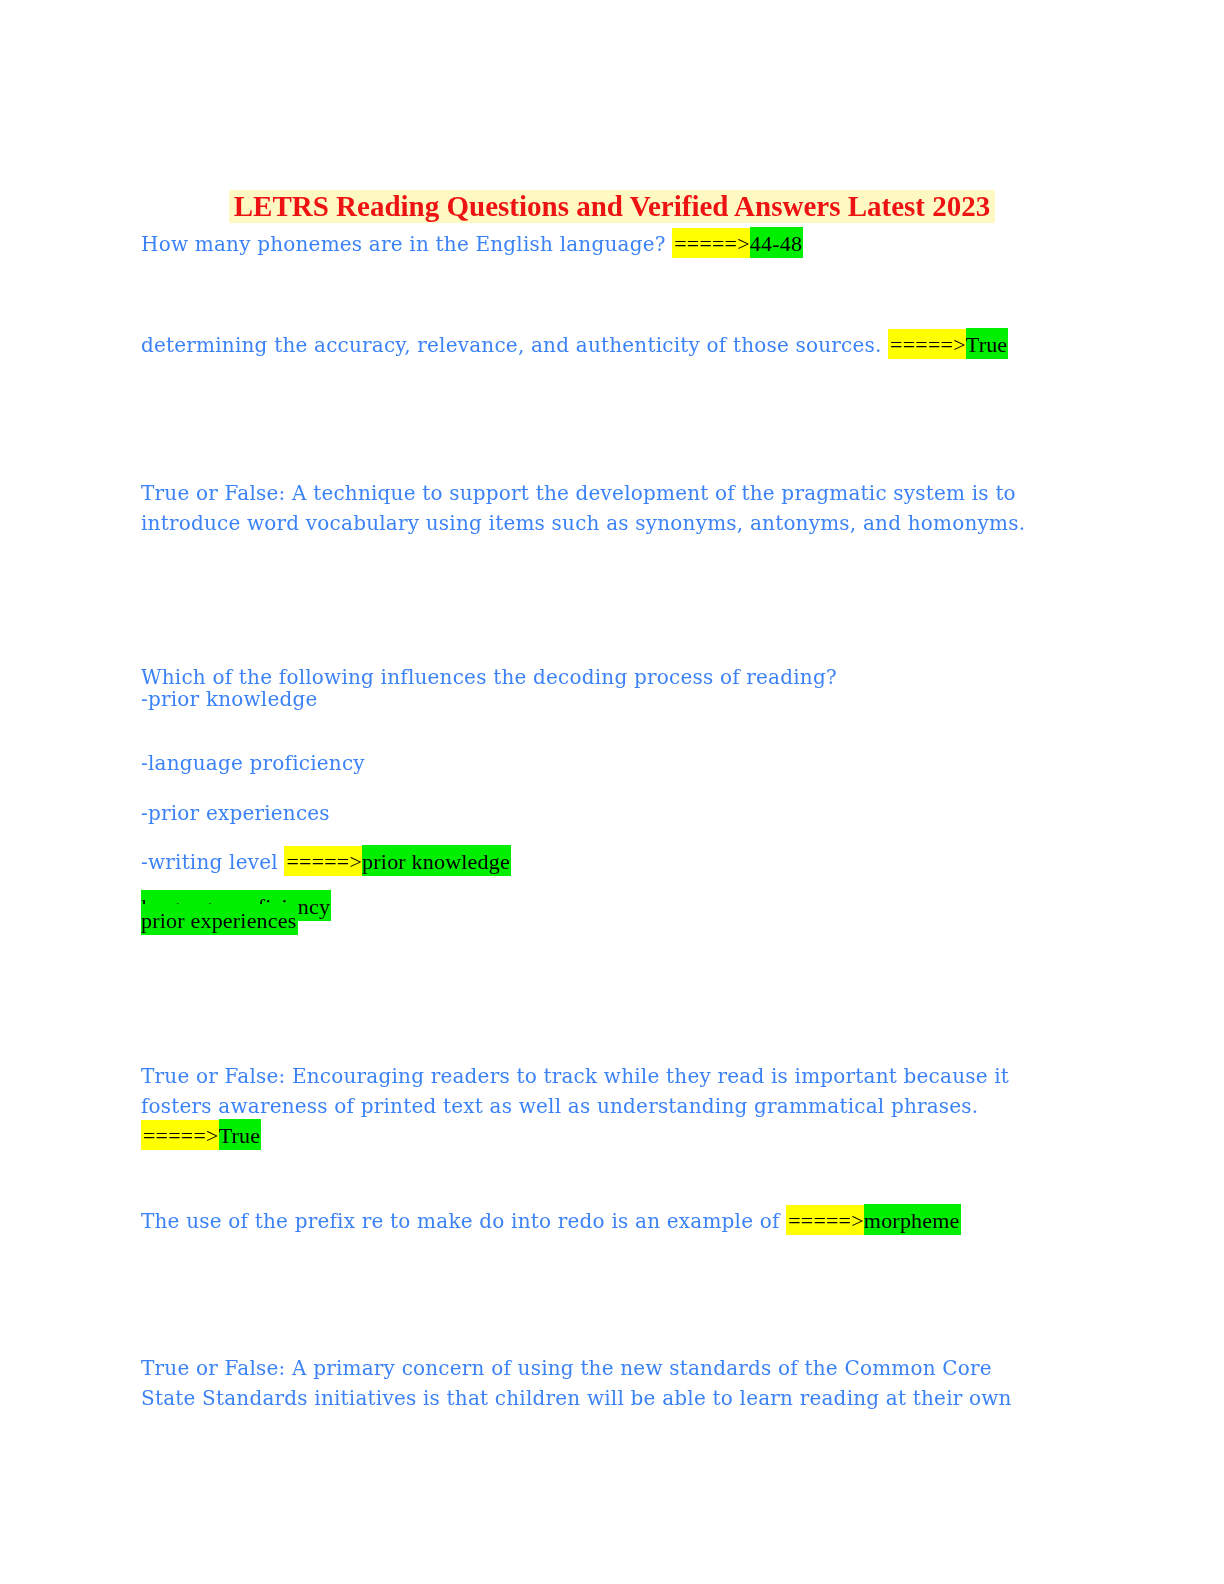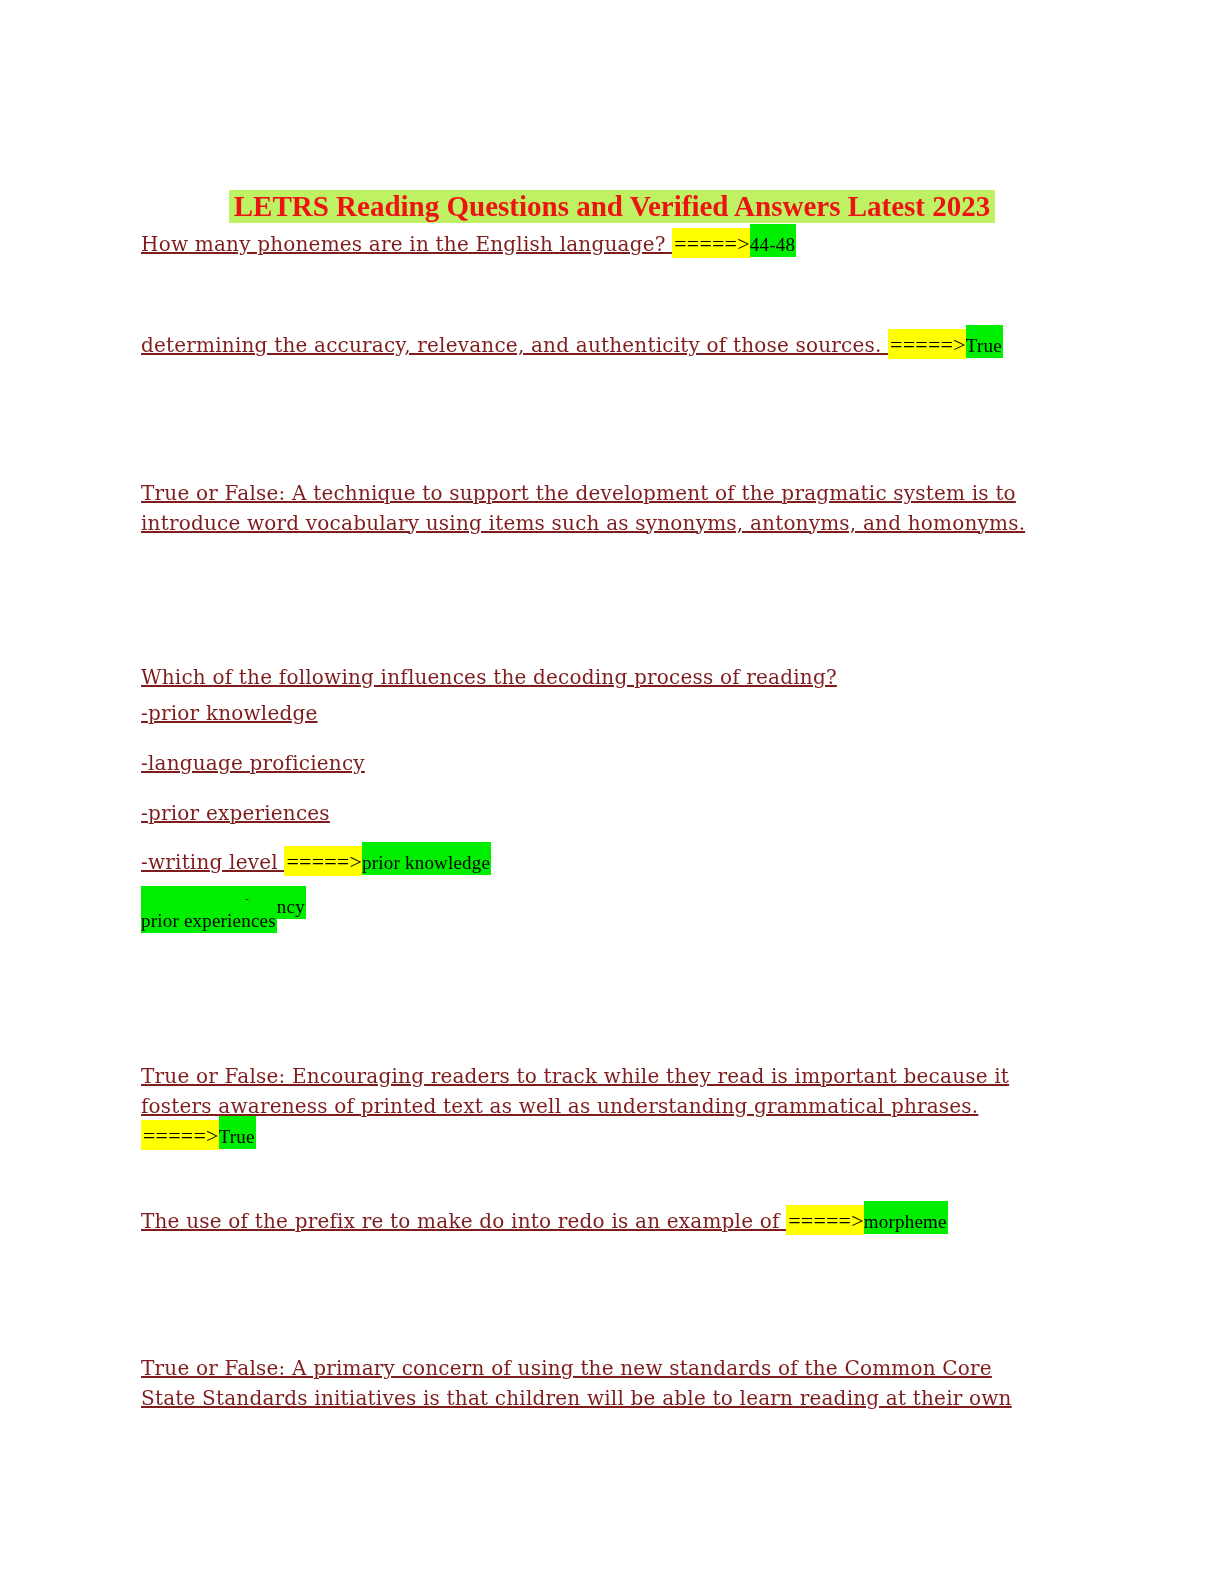--- a/index.html
+++ b/index.html
@@ -30,7 +30,7 @@
     font-size: 29px;
     line-height: 33px;
     color: #ee1313;
-    background: #bef264;
+    background: #fef9c3;
     padding: 0 5px;
     white-space: nowrap;
   }

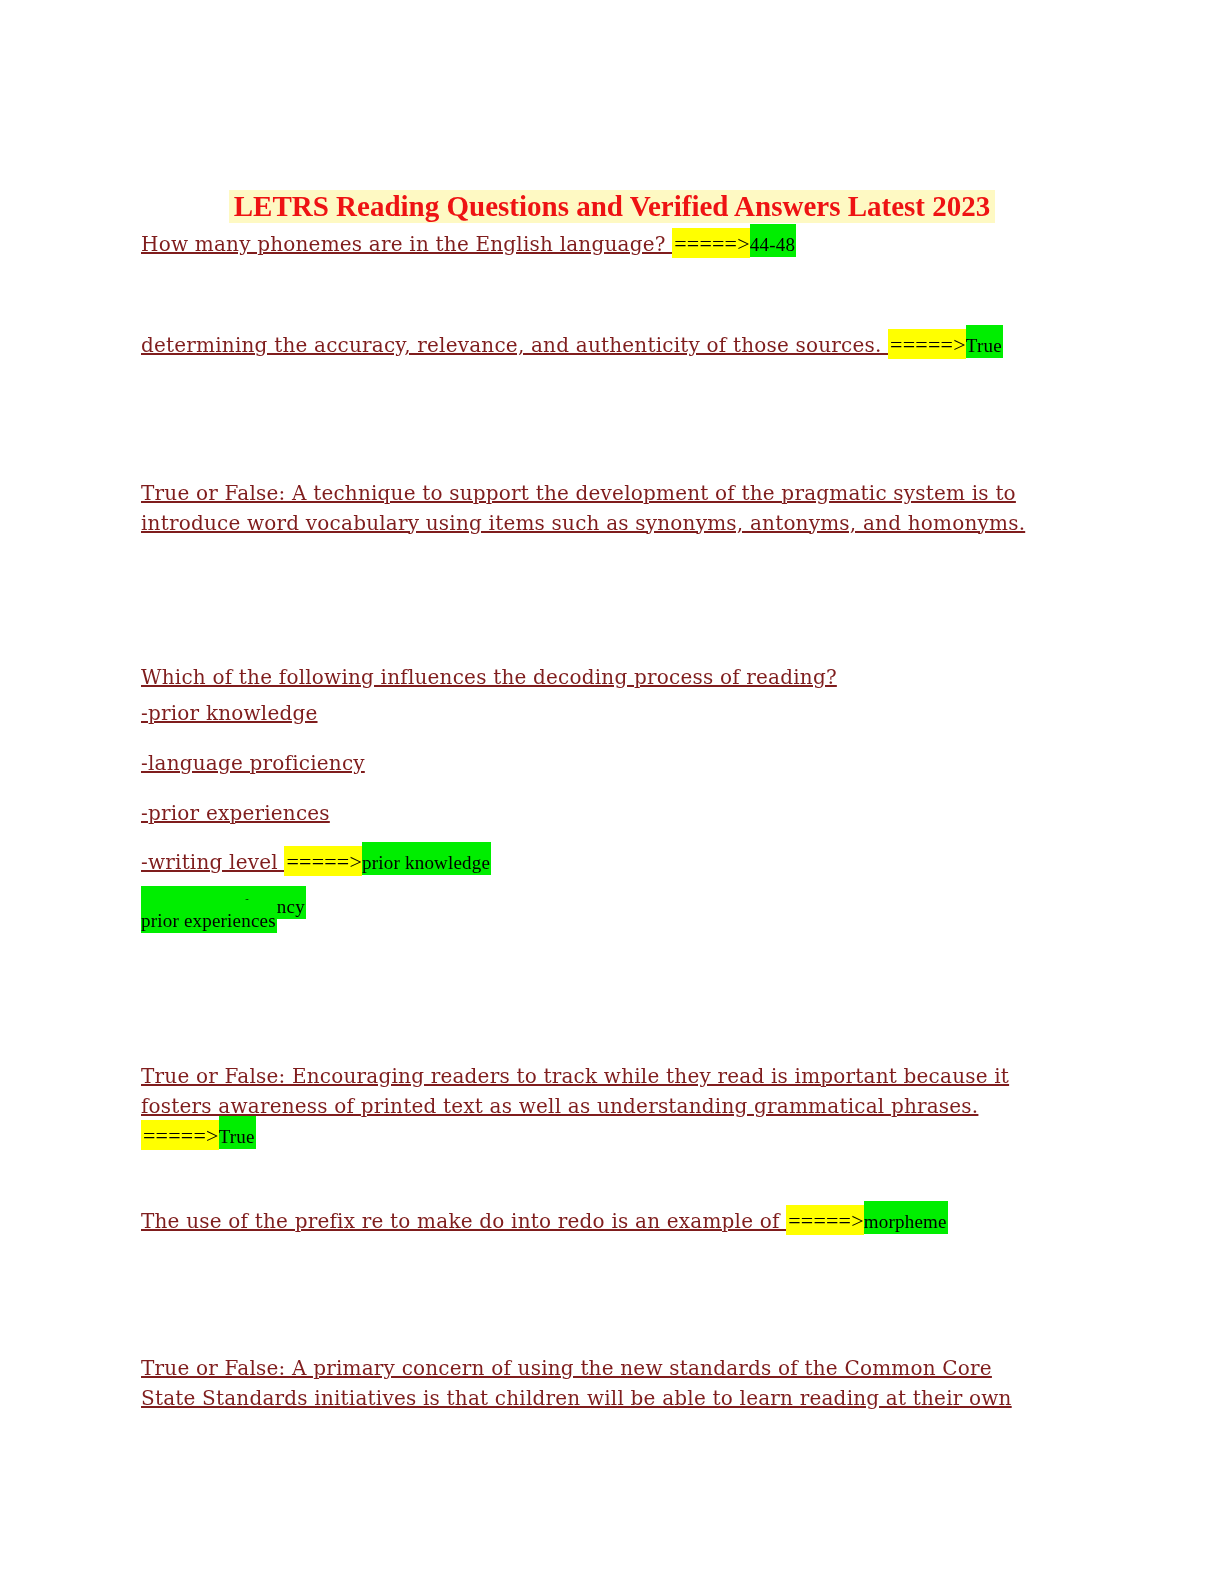--- a/index.html
+++ b/index.html
@@ -46,8 +46,7 @@
     letter-spacing: 0.2px;
   }
   .seg-plain {
-    color: #7f1d1d;
-    text-decoration: underline;
+    color: #3b82f6;
   }
   .seg-yellow {
     background: #ffff00;

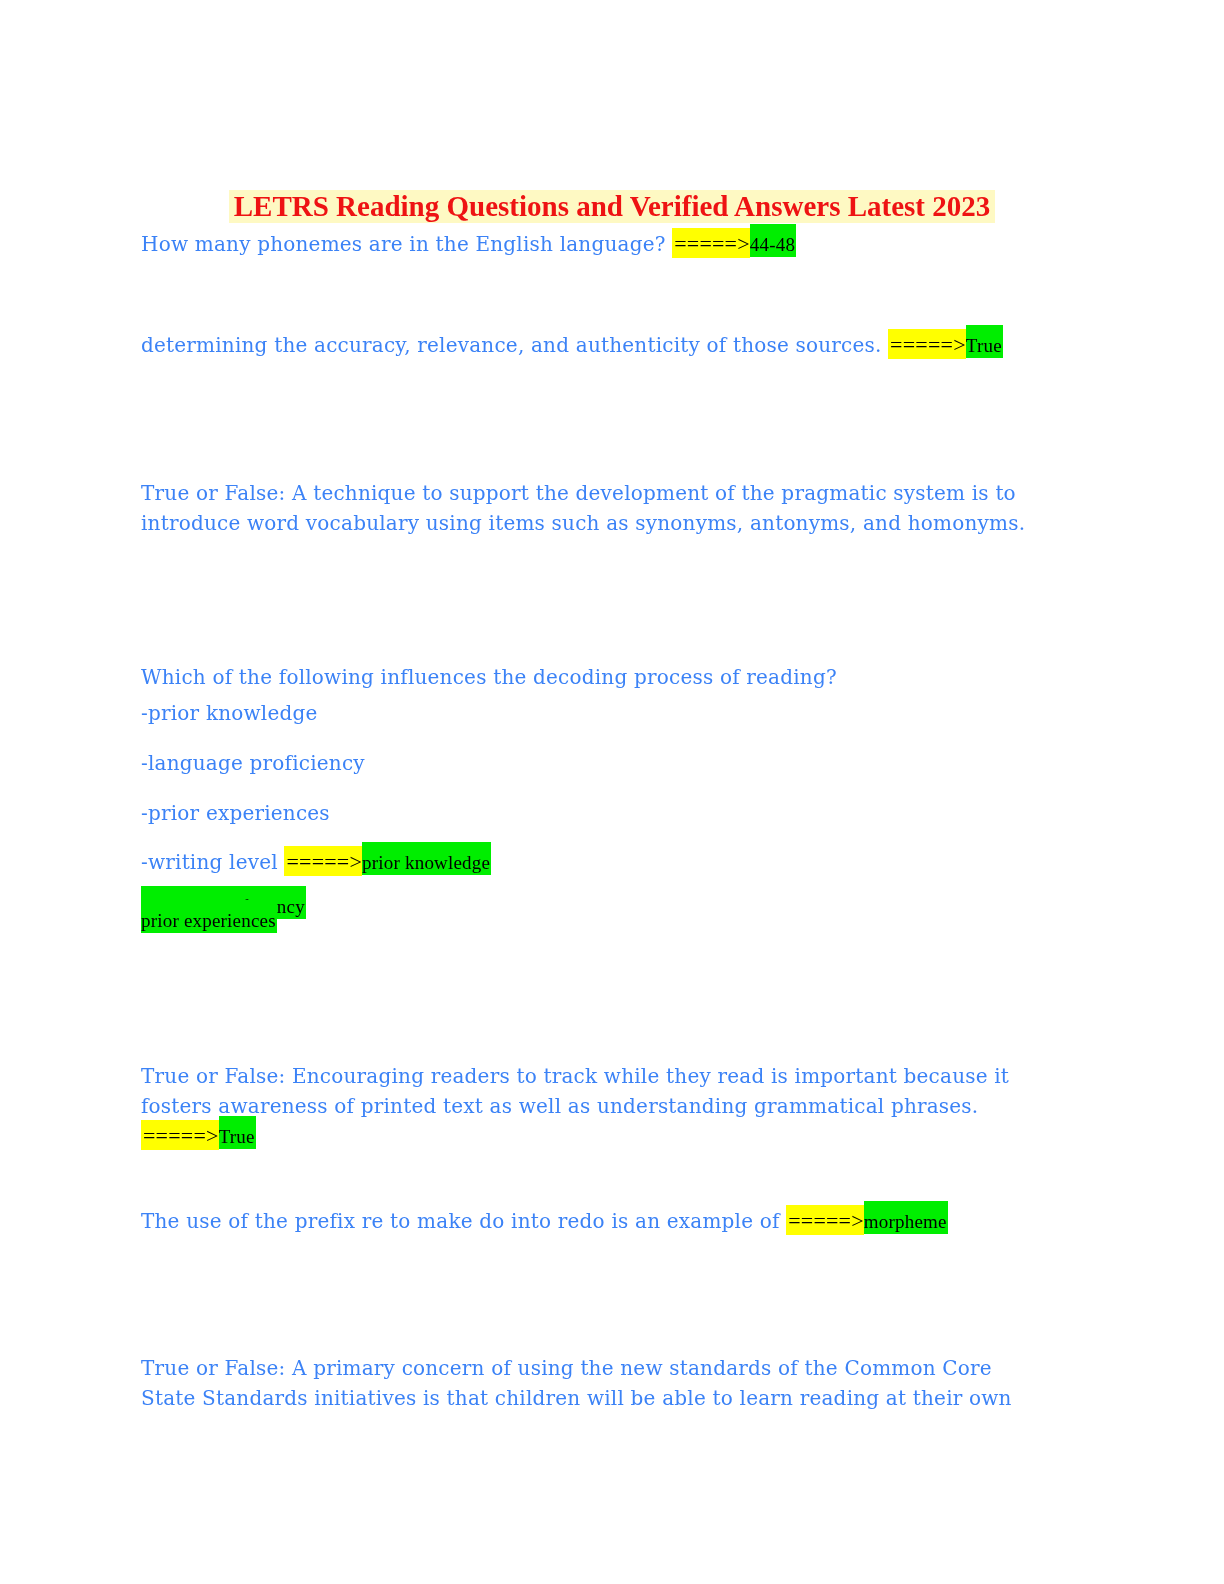--- a/index.html
+++ b/index.html
@@ -57,8 +57,8 @@
   .seg-green {
     background: #00ee00;
     font-family: "Liberation Serif", serif;
-    font-size: 19px;
-    padding: 10px 1px 2px 0;
+    font-size: 22px;
+    padding: 4px 1px 2px 0;
   }
 </style>
 </head>

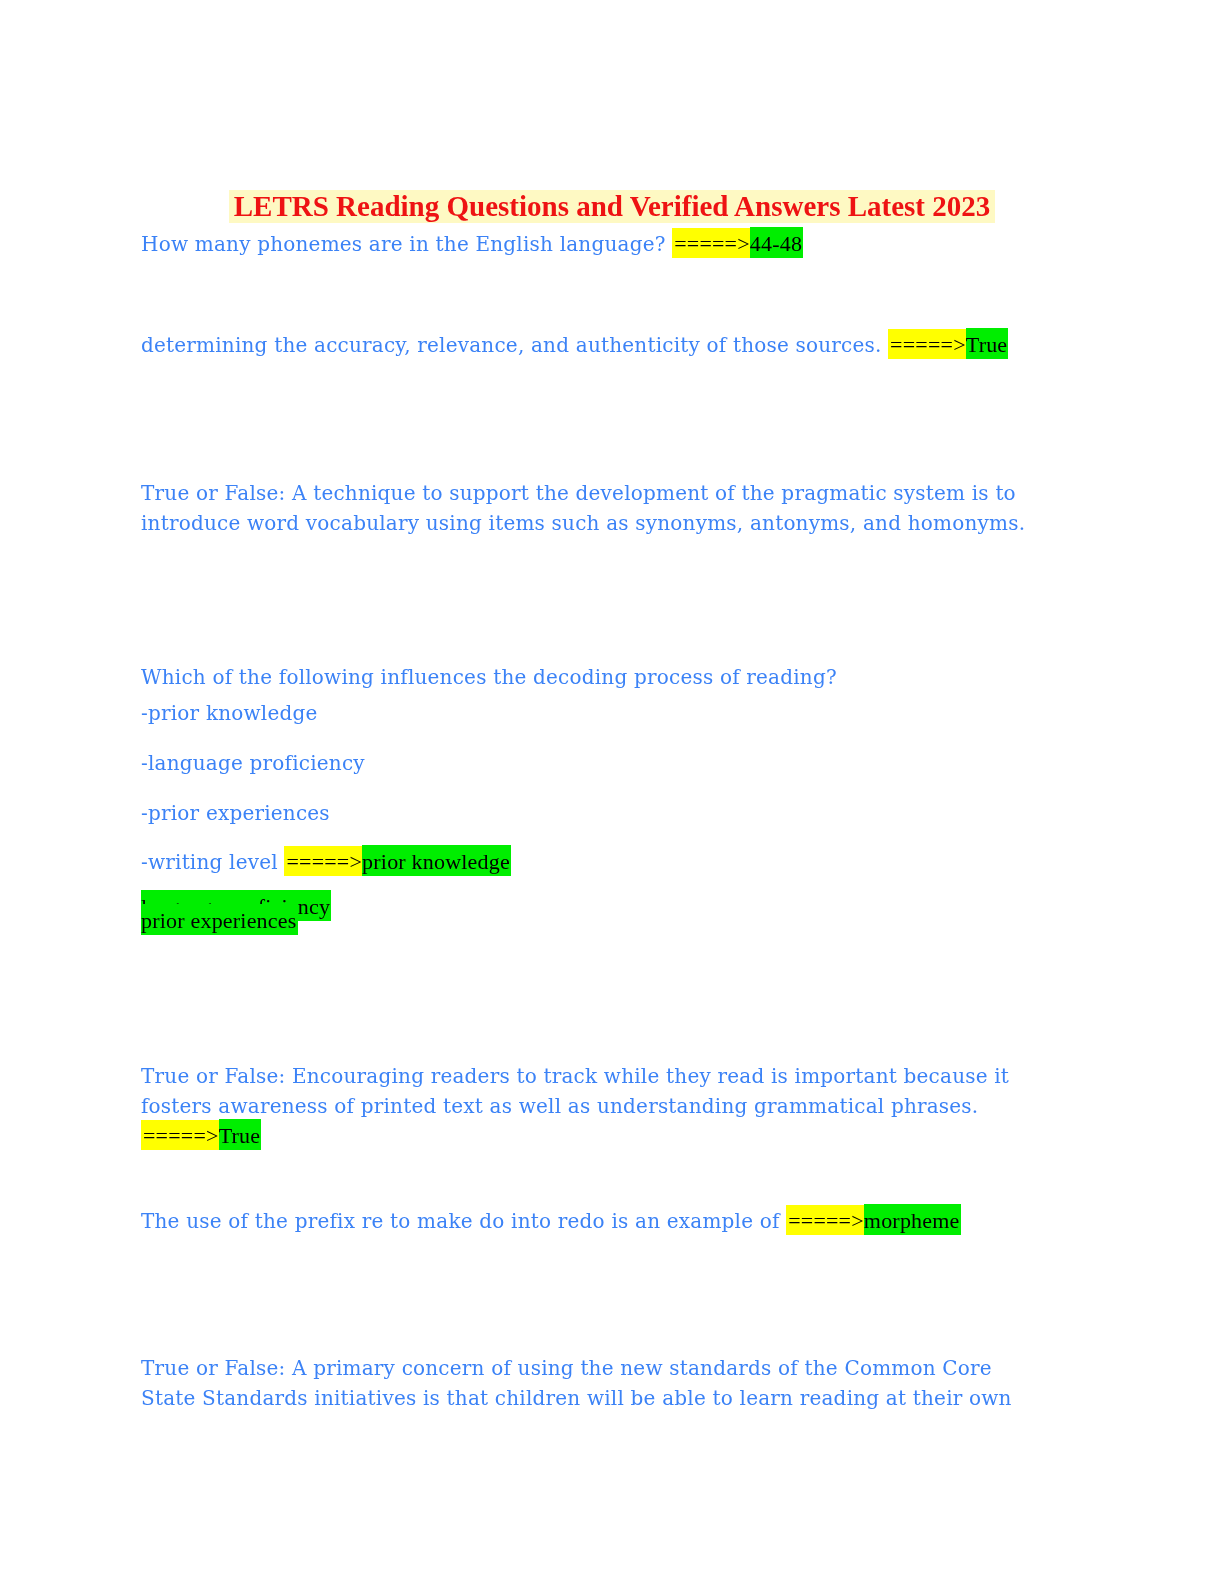--- a/index.html
+++ b/index.html
@@ -82,7 +82,7 @@
       <div class="block" style="top: 649px; margin-top: 14px;">
         <div class="line"><span class="seg-plain">Which of the following influences the decoding process of reading?</span></div>
       </div>
-      <div class="block" style="top: 699px;">
+      <div class="block" style="top: 685px;">
         <div class="line"><span class="seg-plain">-prior knowledge</span></div>
       </div>
       <div class="block" style="top: 749px;">

